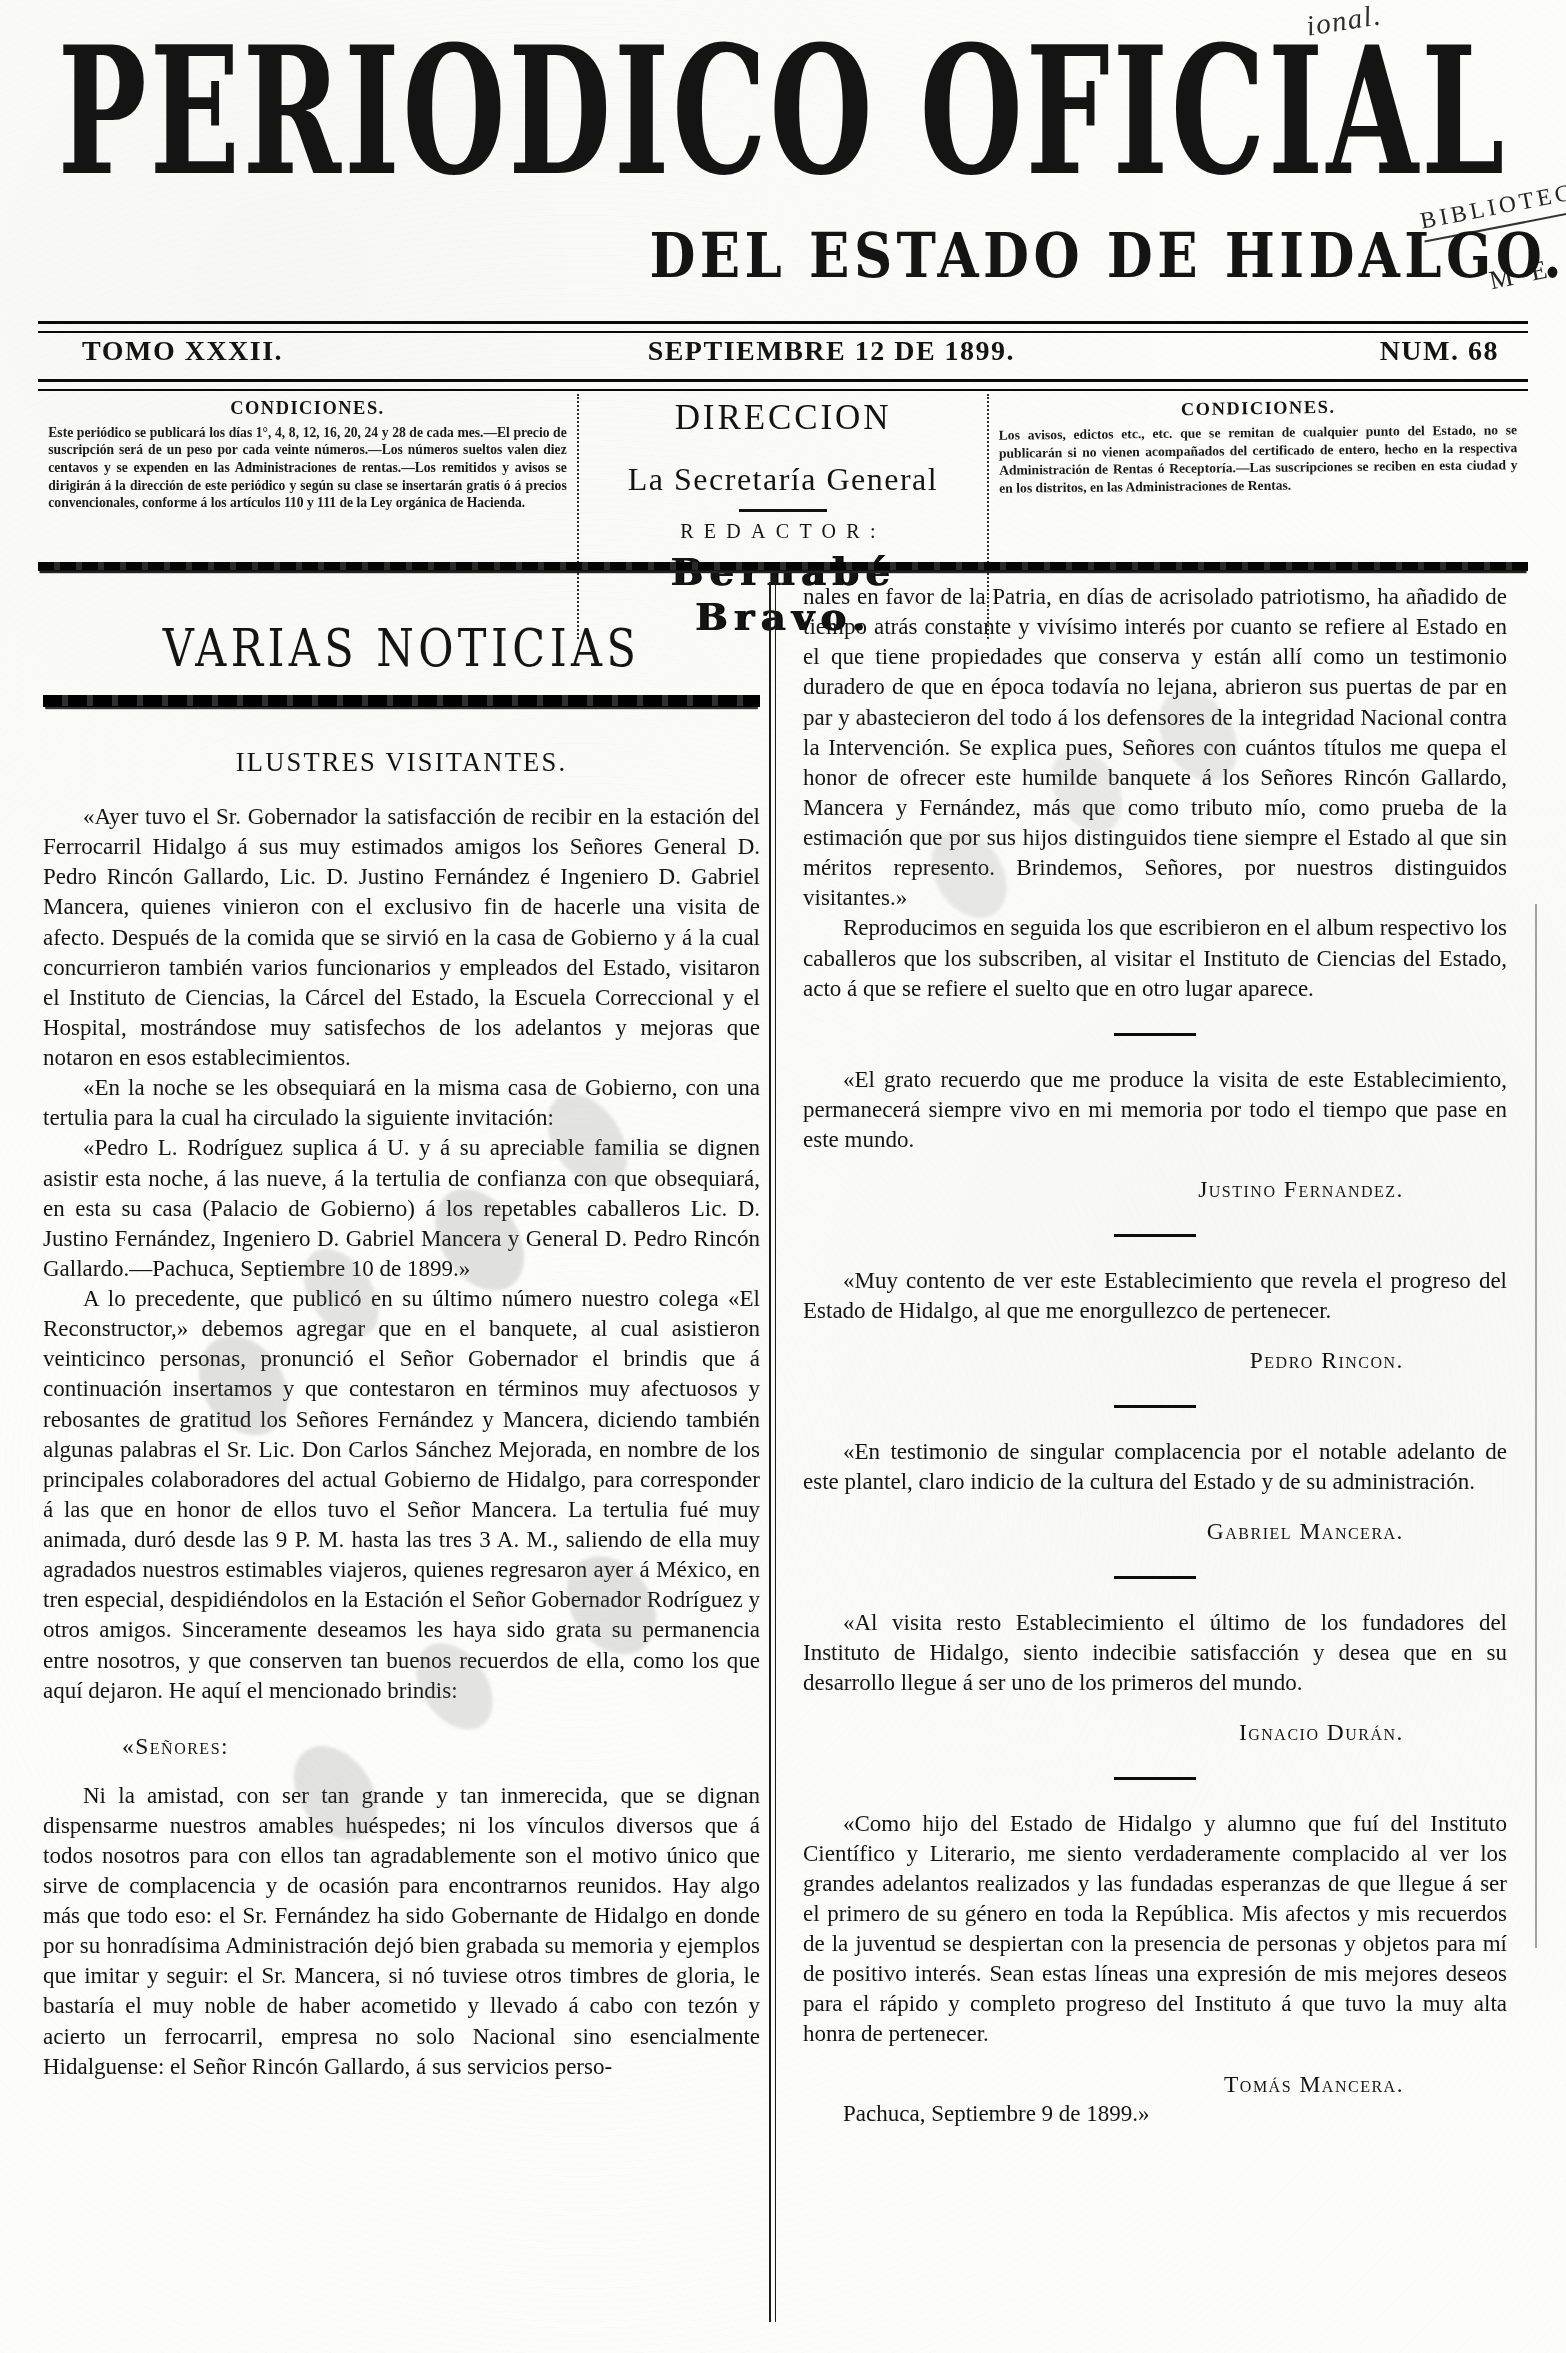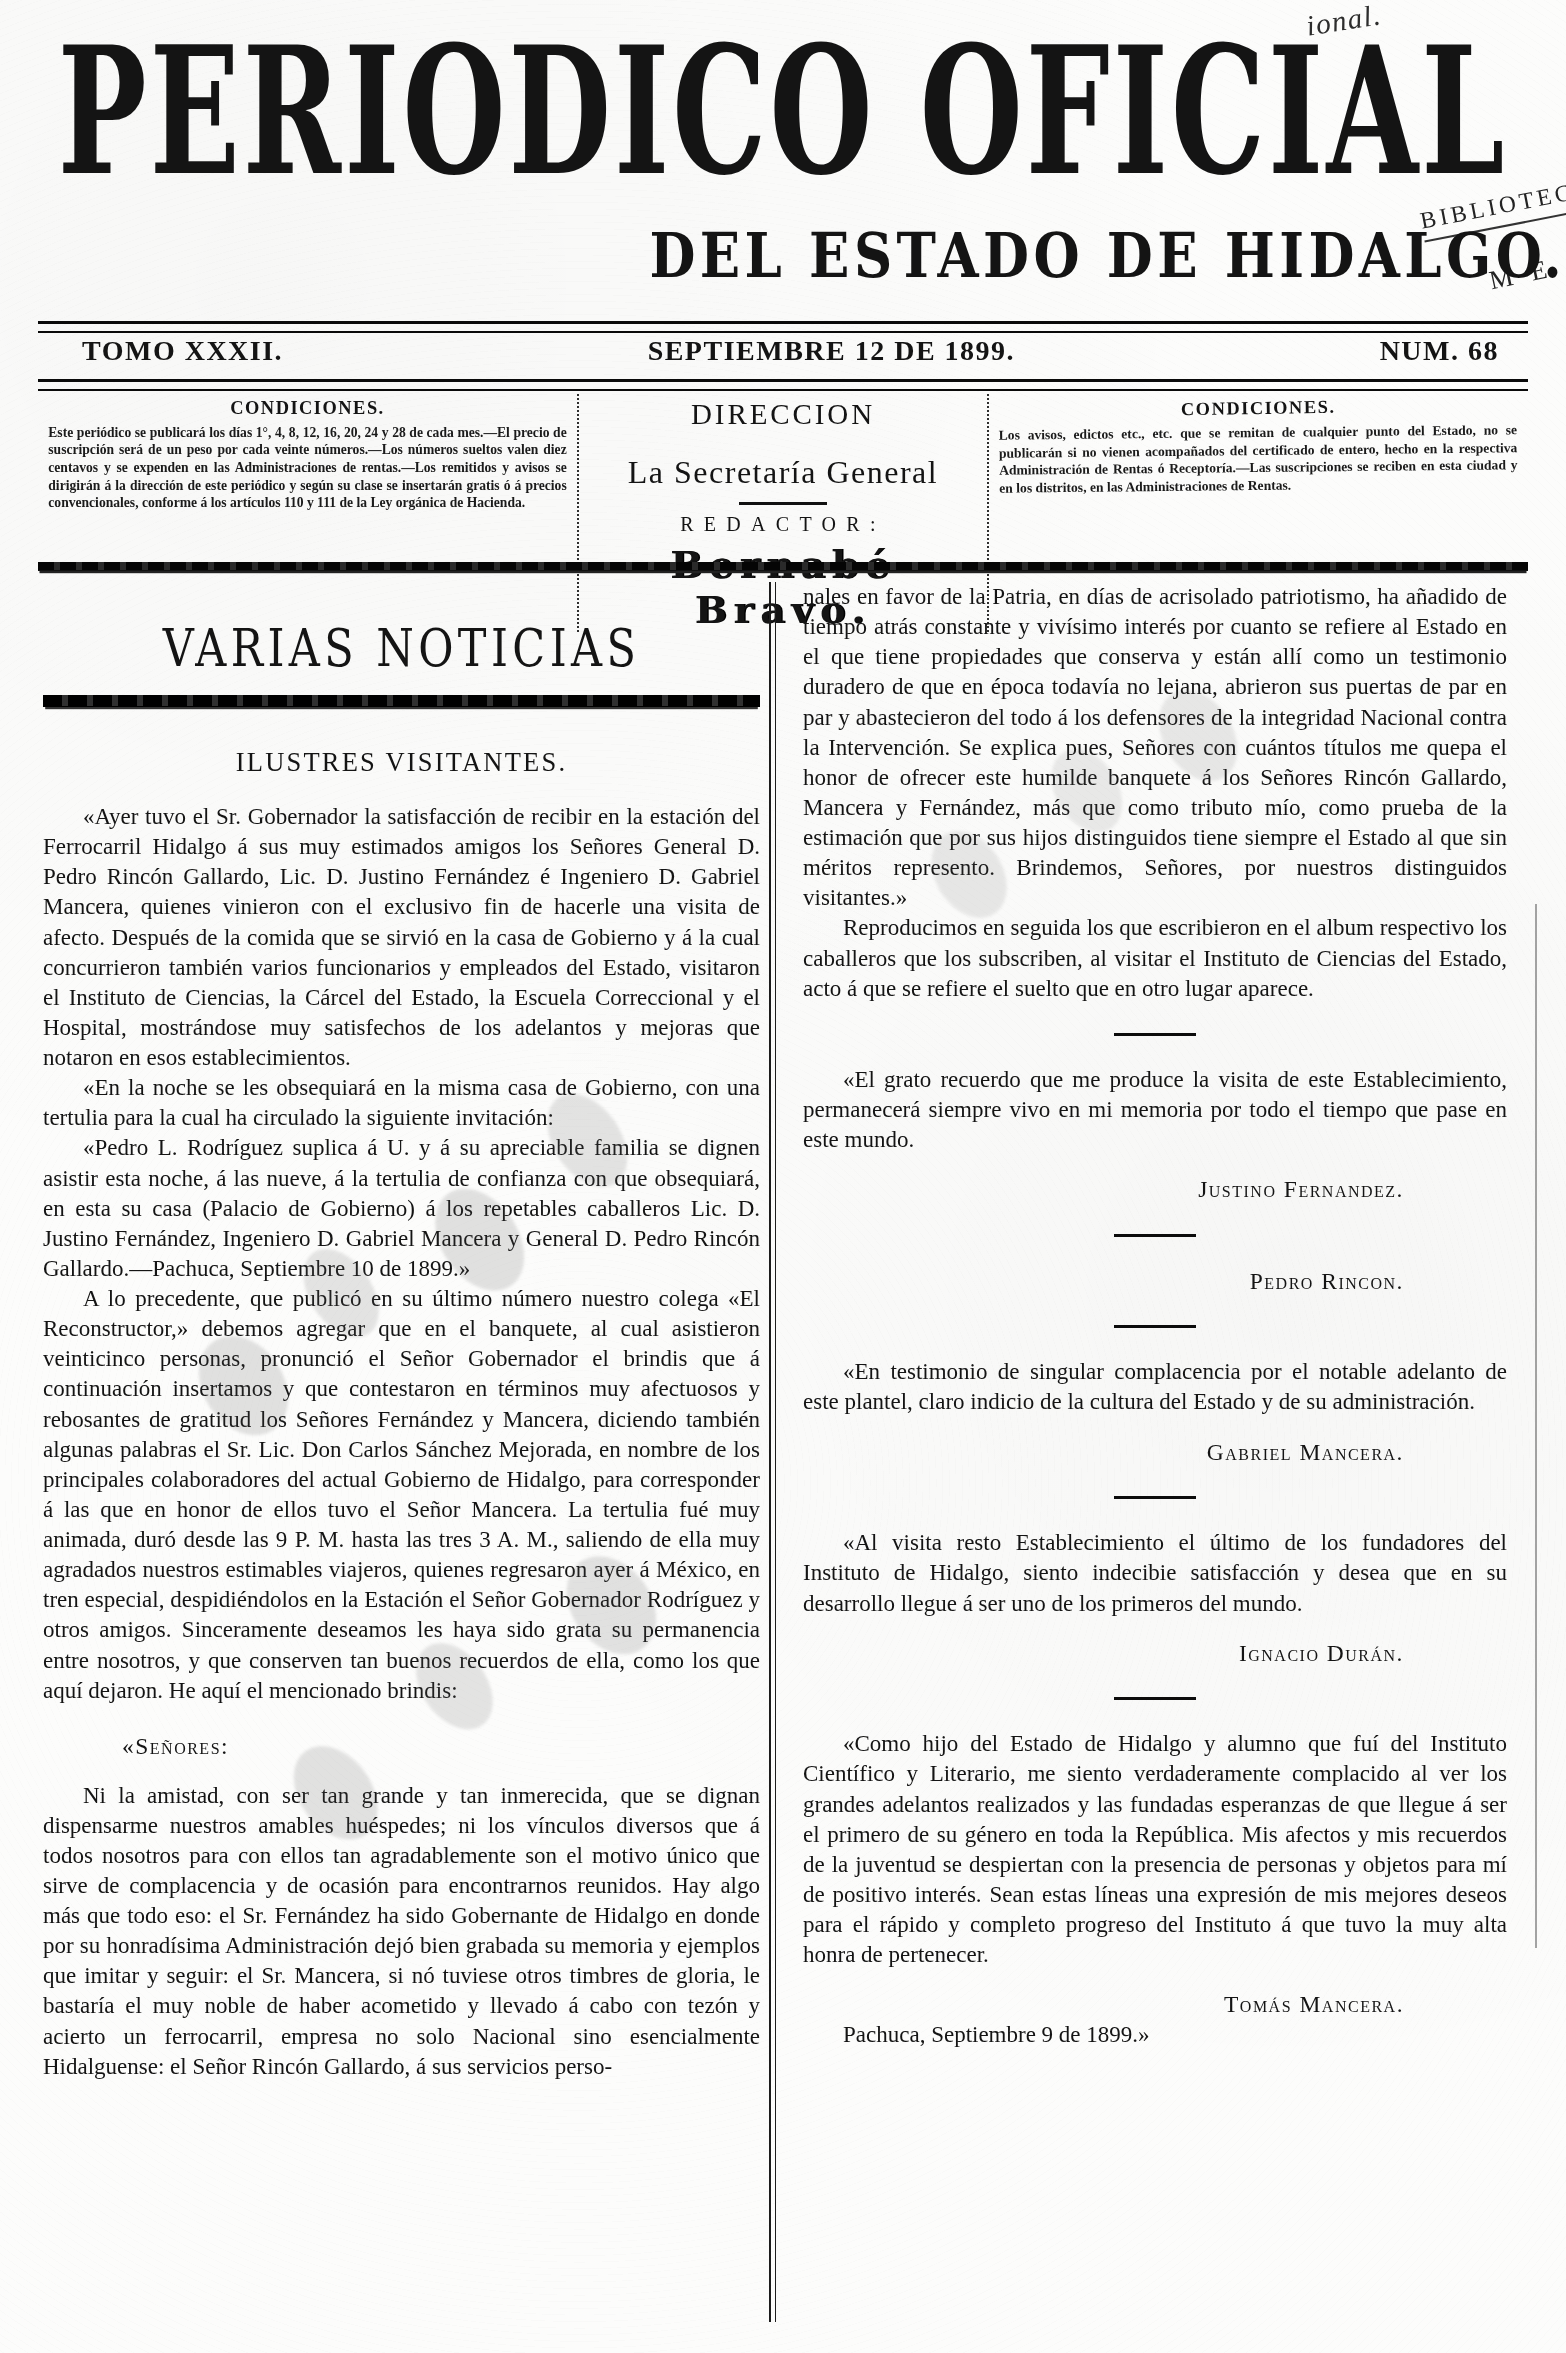--- a/index.html
+++ b/index.html
@@ -54,7 +54,7 @@
   .cond-body{font-size:13.6px;line-height:1.3;text-align:justify;font-weight:bold;color:#1b1b1b;}
   .cond-body.ital{transform:rotate(-0.6deg);}
   .center-block{border-left:2.9px dotted #2e2e2e;border-right:2.9px dotted #2e2e2e;text-align:center;padding-top:1.5px;}
-  .dir-title{font-size:29px;letter-spacing:2.9px;margin-top:2.9px;}
+  .dir-title{font-size:35px;letter-spacing:2.9px;margin-top:2.9px;}
   .dir-line1{font-size:32px;margin-top:23px;letter-spacing:1.5px;}
   .dir-sep{width:88px;height:2.9px;background:#111;margin:10.3px auto 8.8px;}
   .redactor-label{font-size:20px;letter-spacing:10.3px;margin-top:4.4px;}

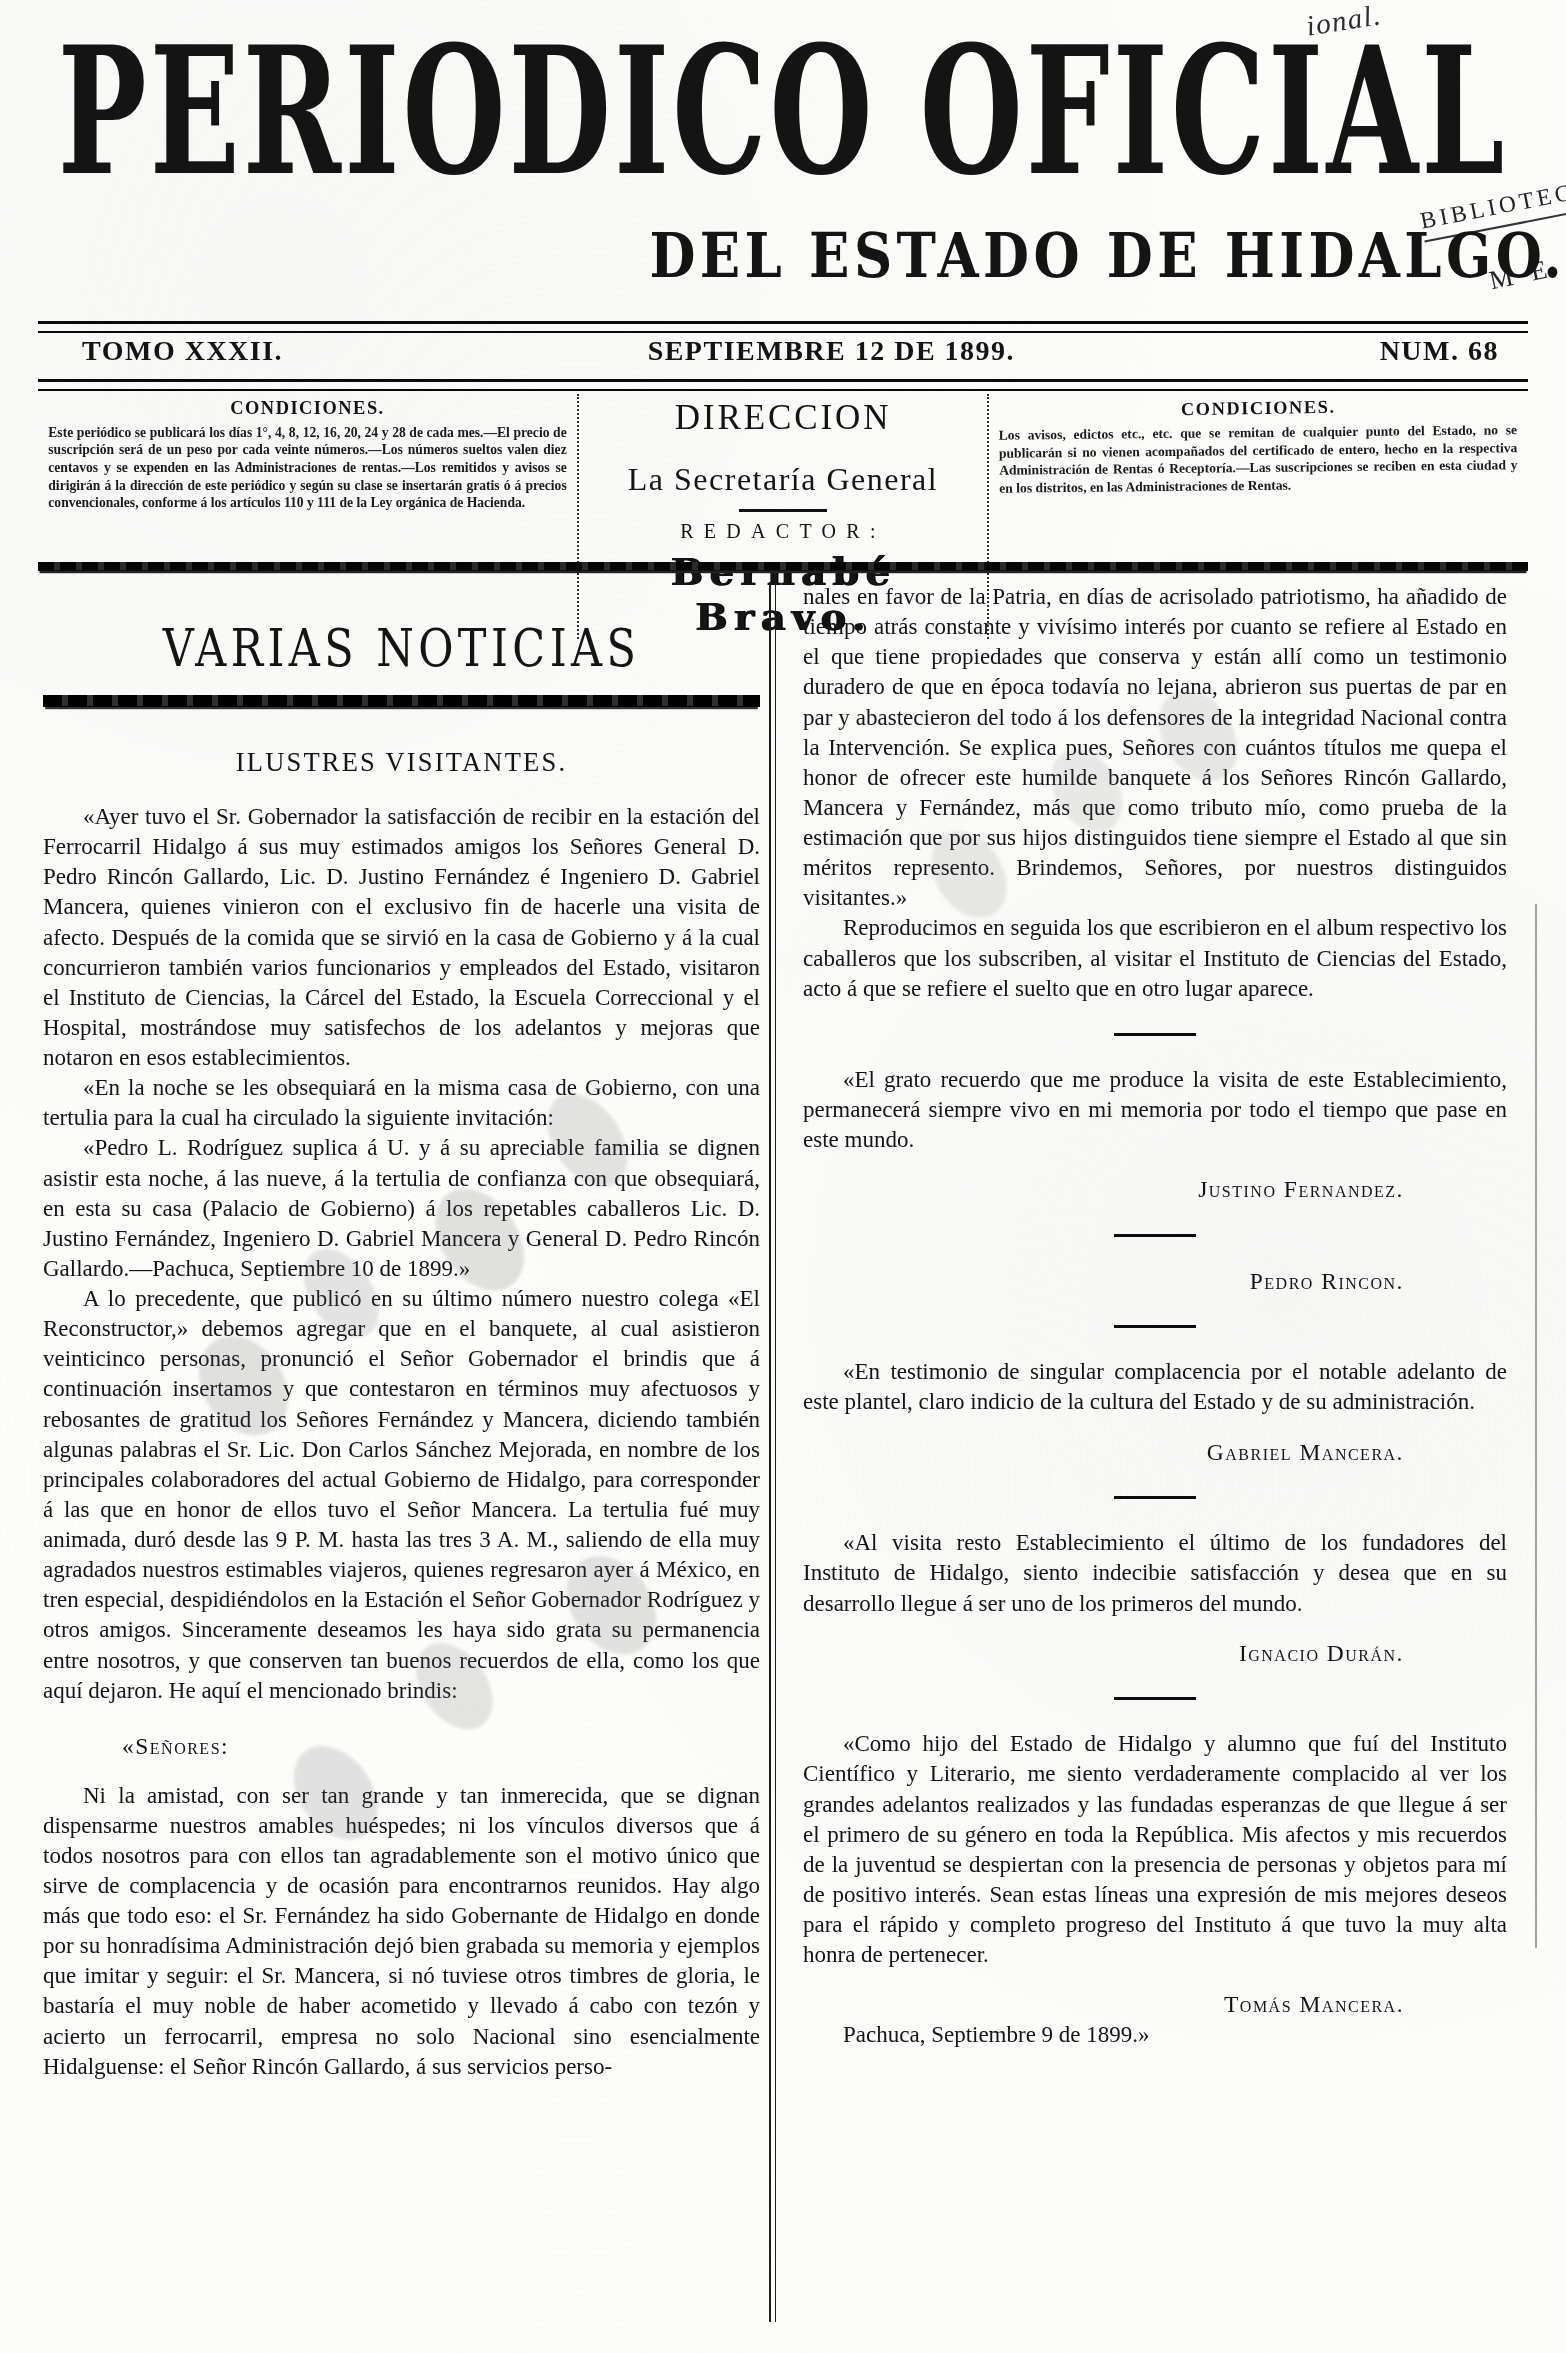--- a/index.html
+++ b/index.html
@@ -174,6 +174,7 @@
     <div class="sig sc">Justino Fernandez.</div>
     <div class="sep"></div>
 
+    <p>«Muy contento de ver este Establecimiento que revela el progreso del Estado de Hidalgo, al que me enorgullezco de pertenecer.</p>
     <div class="sig sc">Pedro Rincon.</div>
     <div class="sep"></div>
 

